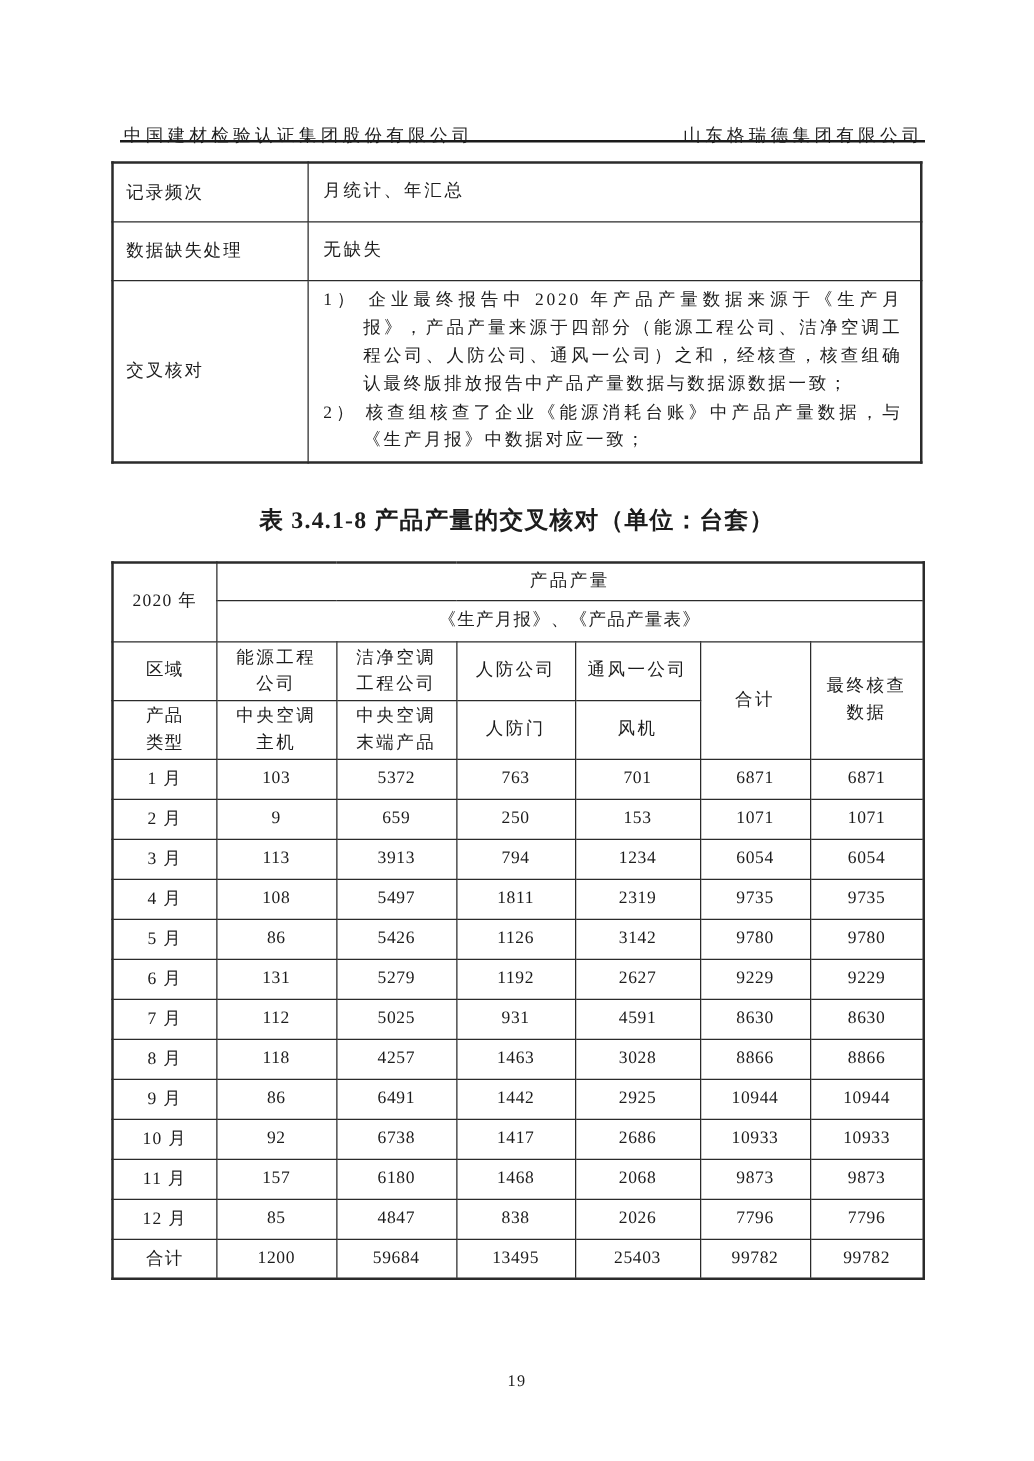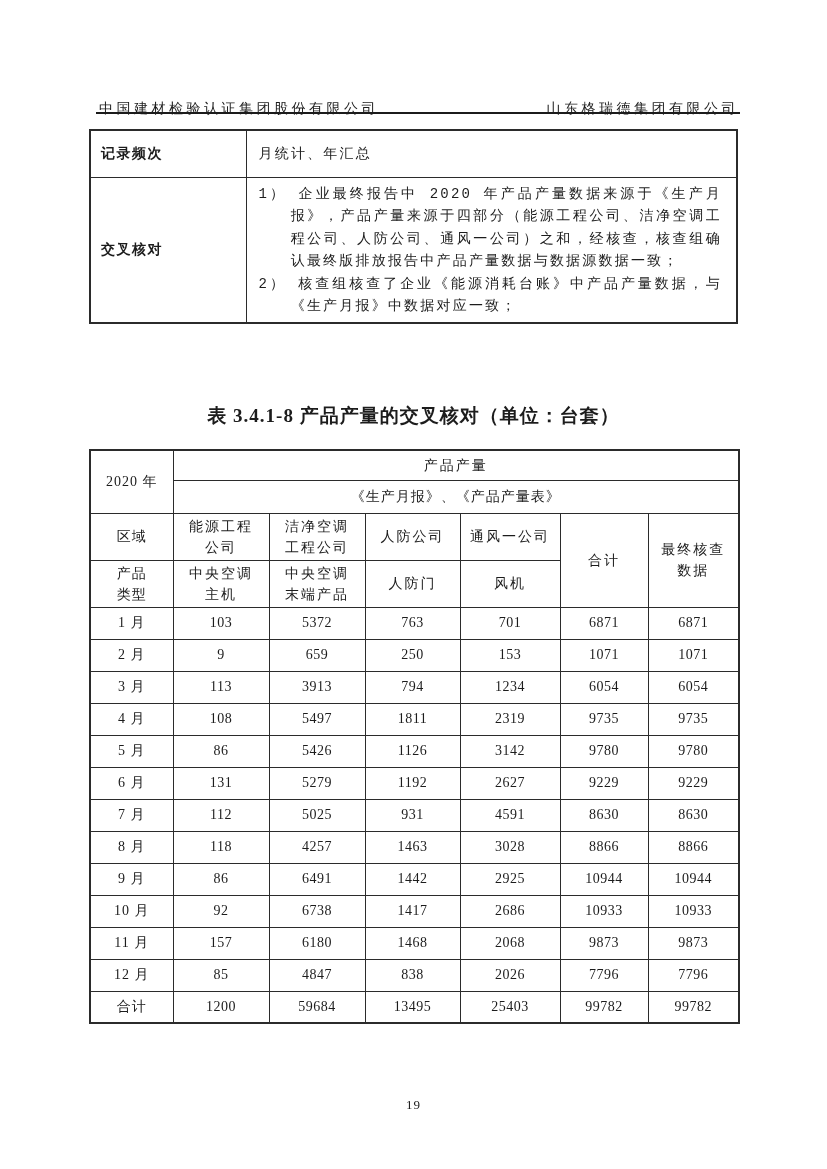--- a/index.html
+++ b/index.html
@@ -27,7 +27,7 @@
   }
   .info-table td{ border:1.2px solid #2b2b2b; vertical-align:middle; }
   .info-table td.label{
-    font-weight:bold; padding:14px 10px; letter-spacing:1.5px;
+    font-weight:normal; padding:14px 10px; letter-spacing:1.5px;
   }
   .info-table td.content{
     padding:5px 14px 5px 12px; line-height:1.6; letter-spacing:2.2px;

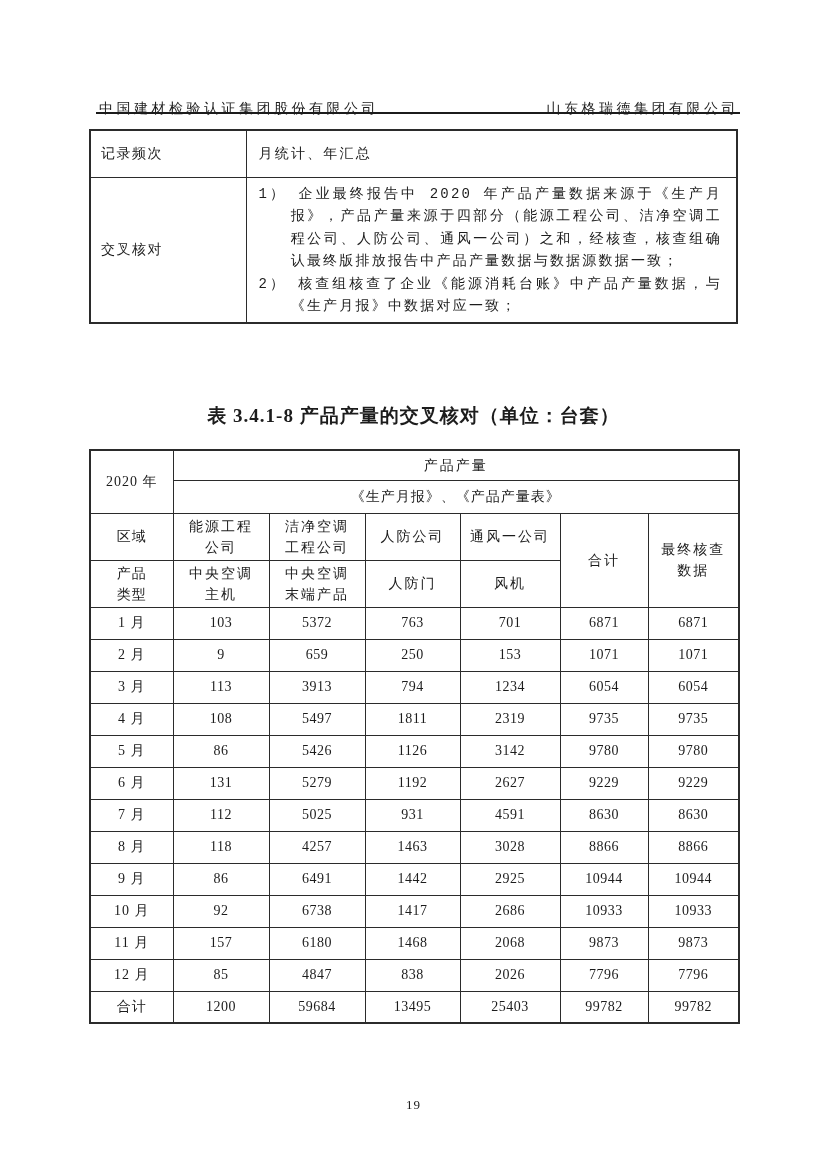--- a/index.html
+++ b/index.html
@@ -32,7 +32,6 @@
   .info-table td.content{
     padding:5px 14px 5px 12px; line-height:1.6; letter-spacing:2.2px;
     text-align:justify;
-    font-family:Liberation Mono, monospace;
   }
   .info-table tr.r1{ height:31px; }
   .info-table tr.r2{ height:32px; }

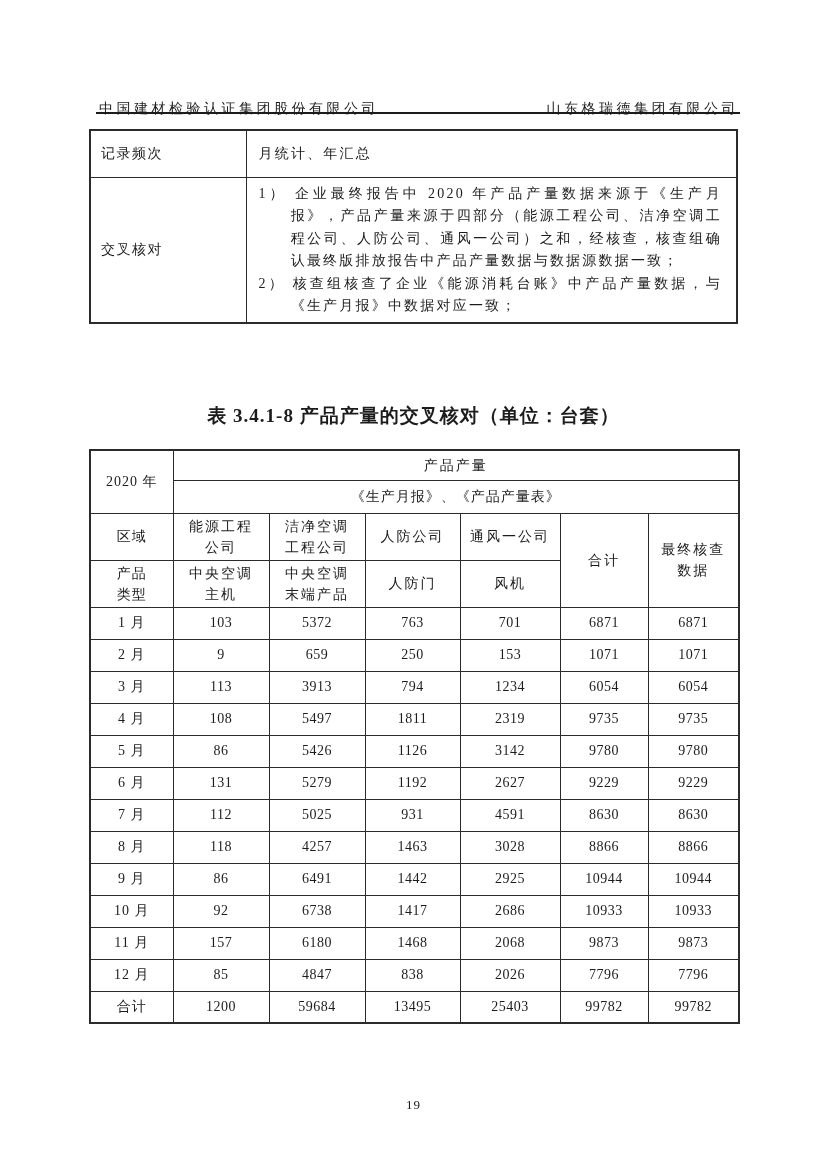--- a/index.html
+++ b/index.html
@@ -85,6 +85,10 @@
         <tr class="r1">
       <td class="label">记录频次</td>
       <td class="content">月统计、年汇总</td>
+    </tr>
+    <tr class="r2">
+      <td class="label">数据缺失处理</td>
+      <td class="content">无缺失</td>
     </tr>
     <tr class="r3">
       <td class="label">交叉核对</td>

